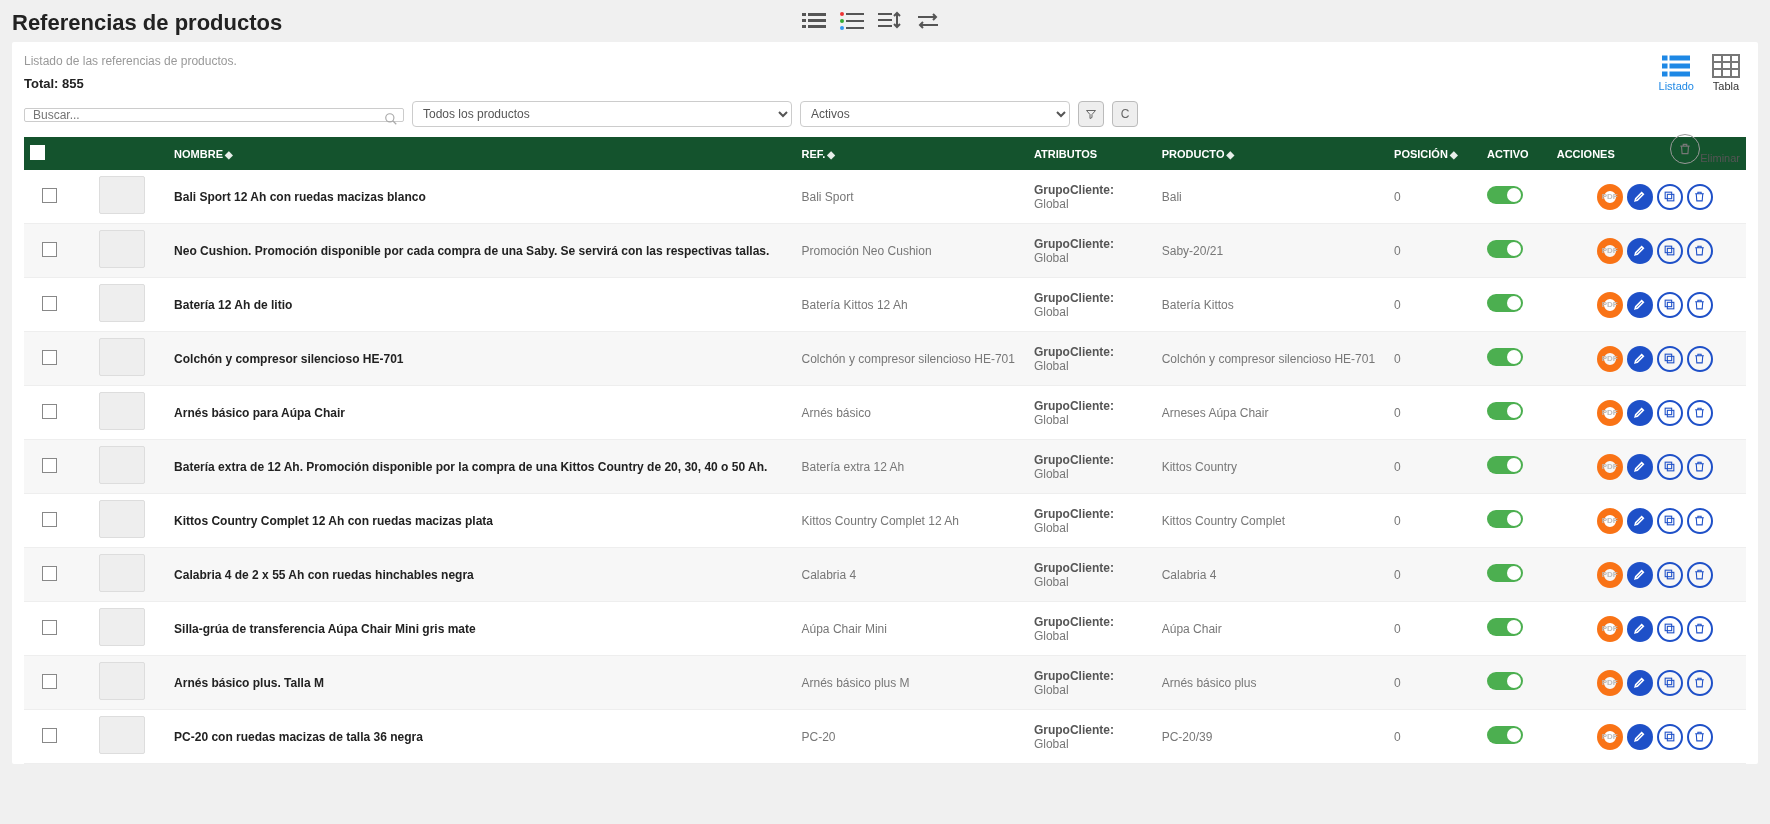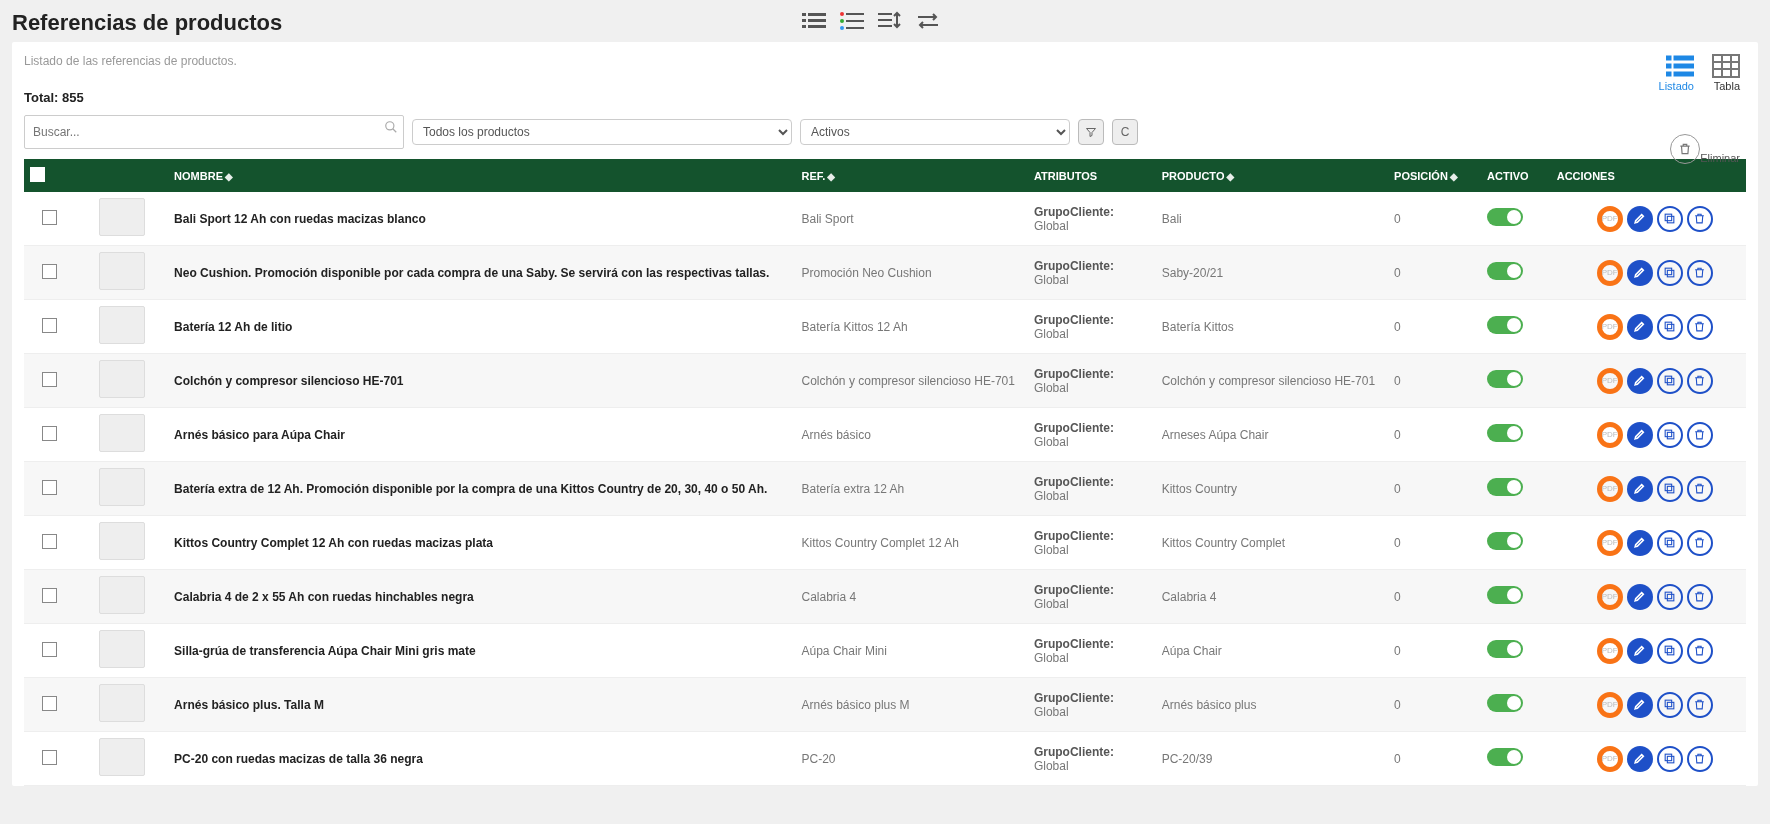--- a/index.html
+++ b/index.html
@@ -10,7 +10,7 @@
   .top-icons { display: flex; gap: 14px; margin-left: 480px; }
   .top-icons .ticon { width: 24px; height: 22px; cursor: pointer; color: #555; }
   .panel { background: #fff; border-radius: 2px; padding: 12px 12px 0 12px; position: relative; }
-  .subtitle { color: #999; font-size: 12px; margin-bottom: 22px; }
+  .subtitle { color: #999; font-size: 12px; margin-bottom: 8px; }
   .rightactions { position: absolute; top: 12px; right: 18px; display: flex; gap: 18px; }
   .ract { display: flex; flex-direction: column; align-items: flex-end; cursor: pointer; }
   .ract .ricon { width: 28px; height: 24px; }

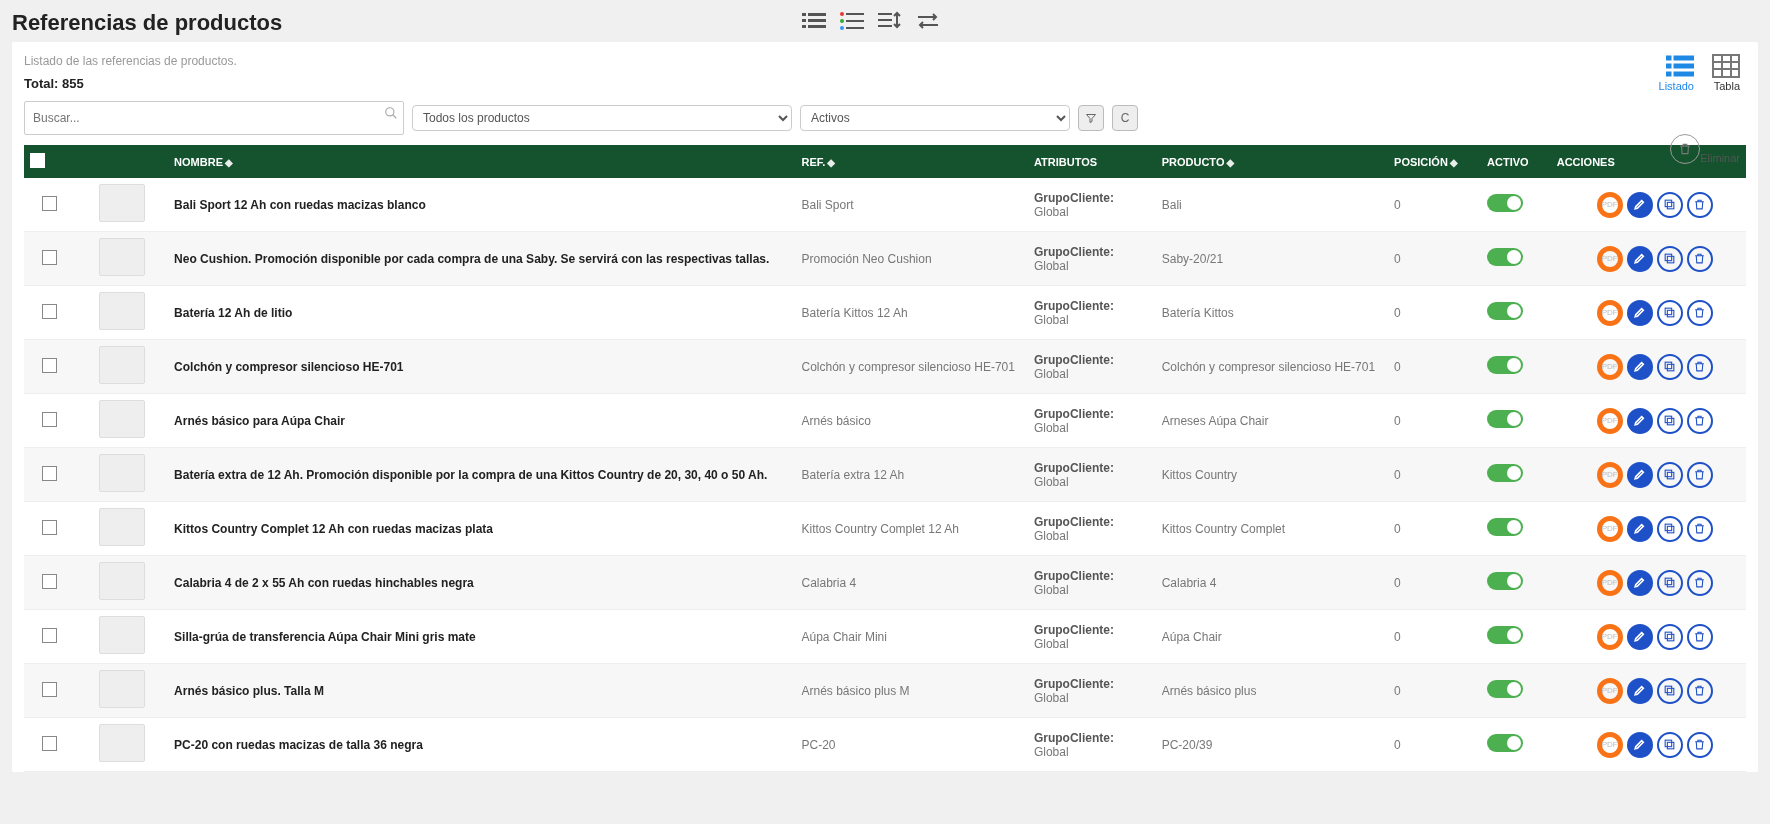--- a/index.html
+++ b/index.html
@@ -12,7 +12,7 @@
   .panel { background: #fff; border-radius: 2px; padding: 12px 12px 0 12px; position: relative; }
   .subtitle { color: #999; font-size: 12px; margin-bottom: 8px; }
   .rightactions { position: absolute; top: 12px; right: 18px; display: flex; gap: 18px; }
-  .ract { display: flex; flex-direction: column; align-items: flex-end; cursor: pointer; }
+  .ract { display: flex; flex-direction: column; align-items: center; cursor: pointer; }
   .ract .ricon { width: 28px; height: 24px; }
   .ract .rlabel { font-size: 11px; margin-top: 2px; }
   .ract.active .rlabel { color: #1e88e5; }

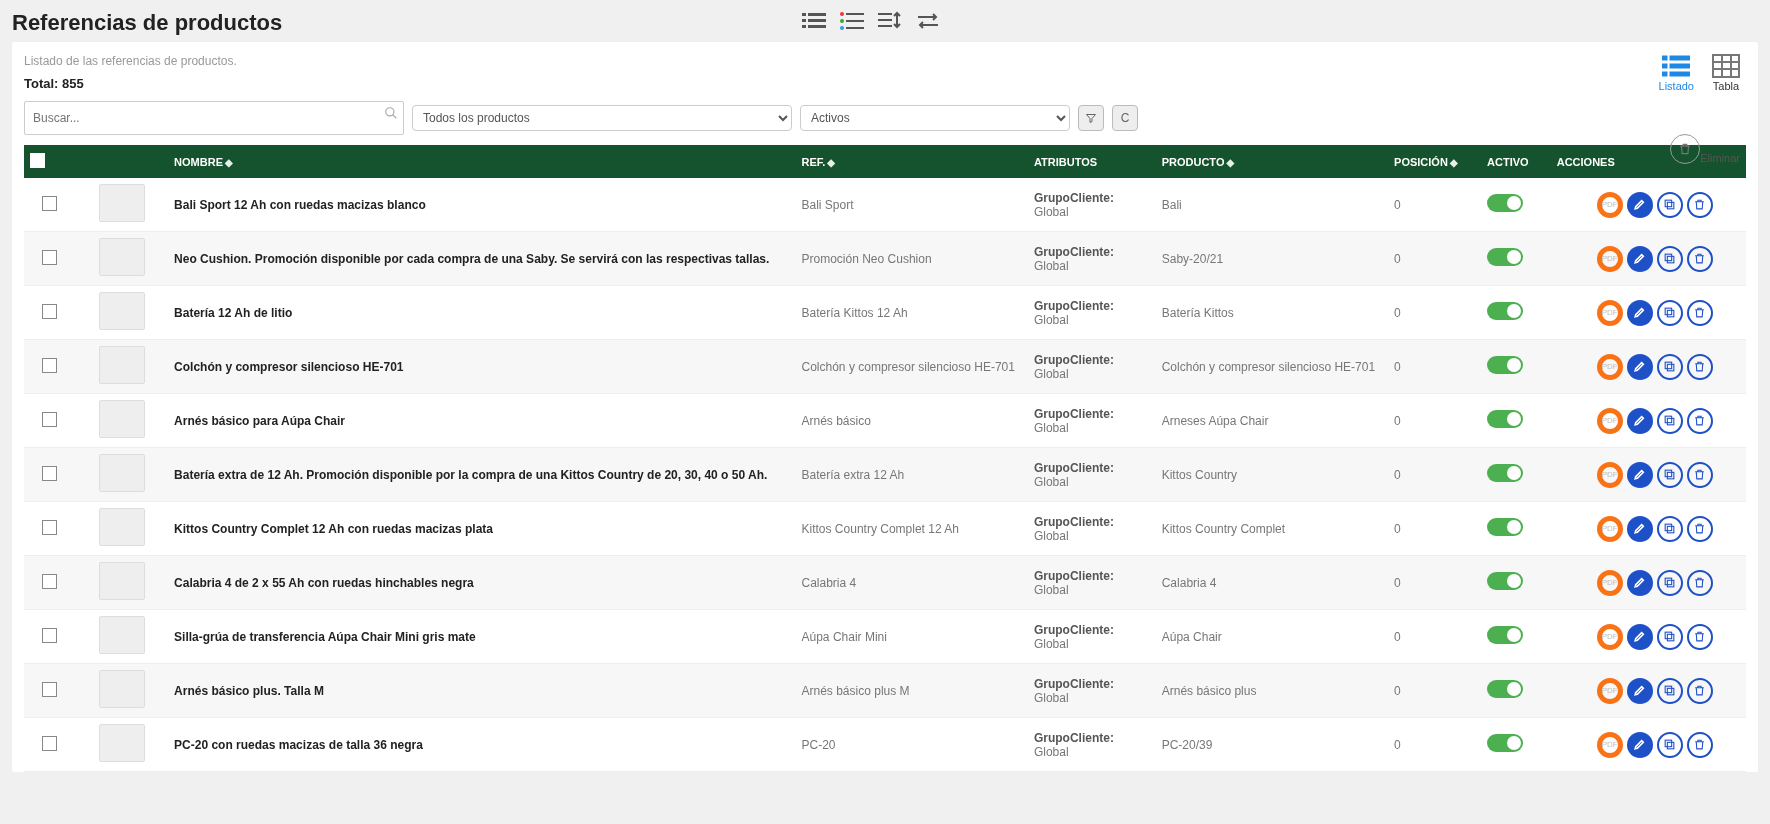--- a/index.html
+++ b/index.html
@@ -23,7 +23,7 @@
   .totalrow { font-size: 13px; font-weight: bold; color: #222; margin-bottom: 10px; }
   .filters { display: flex; gap: 8px; align-items: center; margin-bottom: 10px; }
   .searchbox { position: relative; width: 380px; }
-  .searchbox input { width: 100%; height: 34px; border: 1px solid #ccc; border-radius: 2px; padding: 0 28px 0 8px; font-size: 12px; color:#8b5cf6;}
+  .searchbox input { width: 100%; height: 14px; border: 1px solid #ccc; border-radius: 2px; padding: 0 28px 0 8px; font-size: 12px; color:#8b5cf6;}
   .searchbox .sicon { position: absolute; right: 6px; top: 5px; color: #aaa; width:14px;height:14px;}
   select.fsel { height: 26px; border: 1px solid #ccc; border-radius: 4px; padding: 0 6px; font-size: 12px; color: #555; background:#fff;}
   .sel1 { width: 380px; }

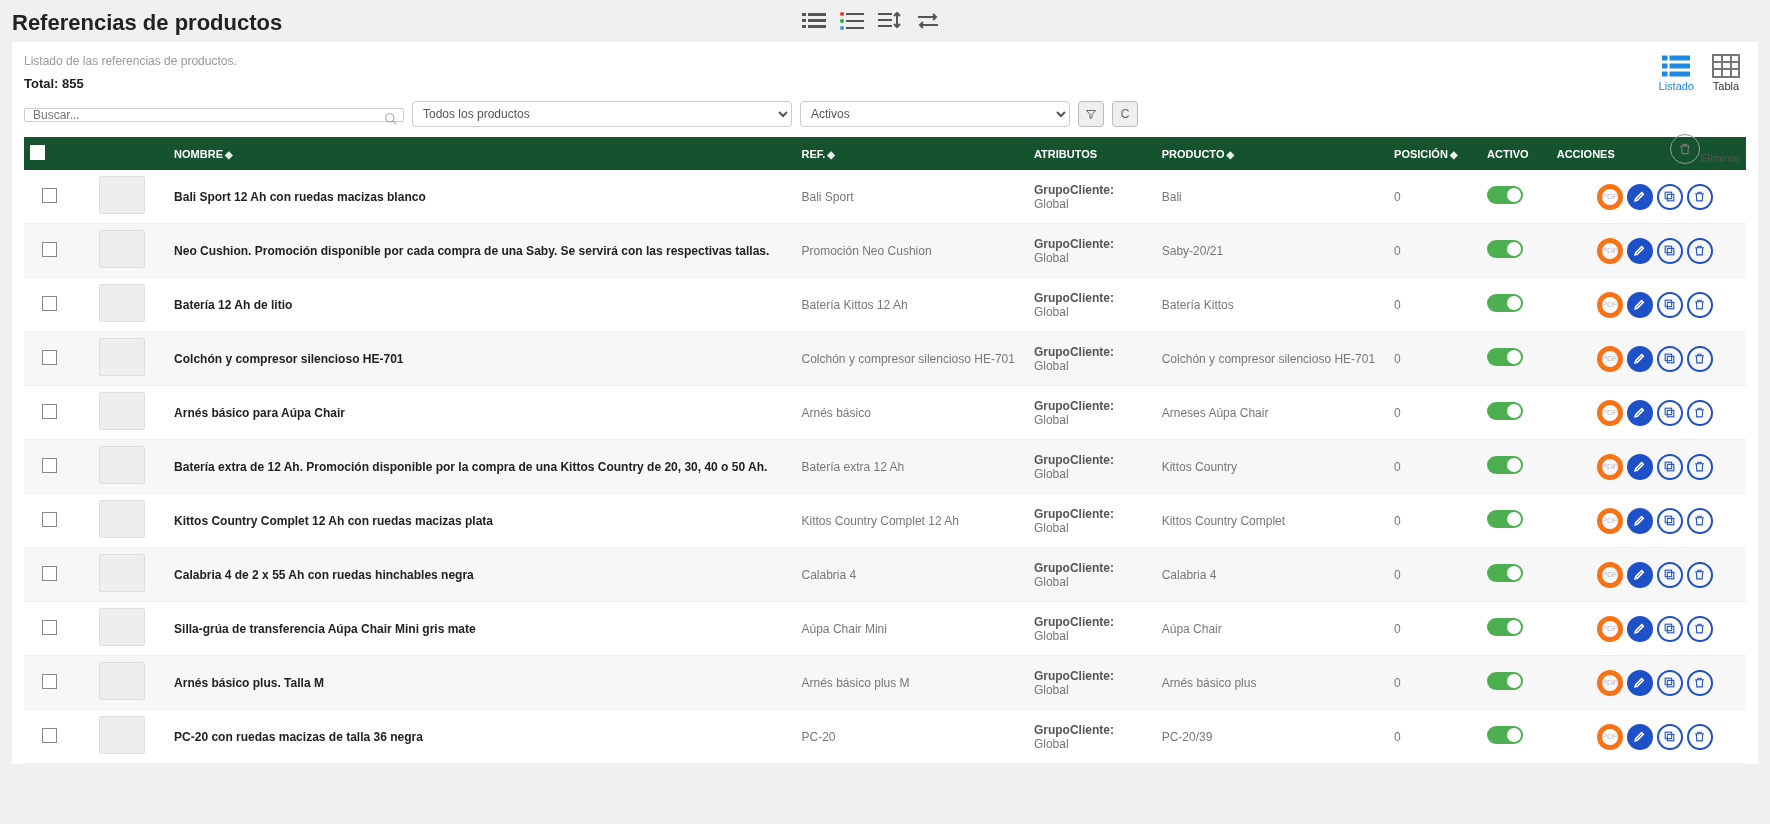--- a/index.html
+++ b/index.html
@@ -53,7 +53,7 @@
   .toggle::after { content:"";position:absolute;right:2px;top:2px;width:14px;height:14px;border-radius:50%;background:#fff;}
   .actbtns { display:flex; gap:4px; align-items:center;}
   .cb { width:26px;height:26px;border-radius:50%;display:flex;align-items:center;justify-content:center;cursor:pointer;}
-  .cb.pdf { border:5px solid #f97316;color:#bbb;font-size:8px;font-weight:normal;margin-left:40px;}
+  .cb.pdf { border:7px solid #f97316;color:#bbb;font-size:8px;font-weight:bold;margin-left:40px;}
   .cb.edit { background:#1e50c8;color:#fff;}
   .cb.copy { border:2px solid #1e50c8;color:#1e50c8;}
   .cb.del  { border:2px solid #1e50c8;color:#1e50c8;}

